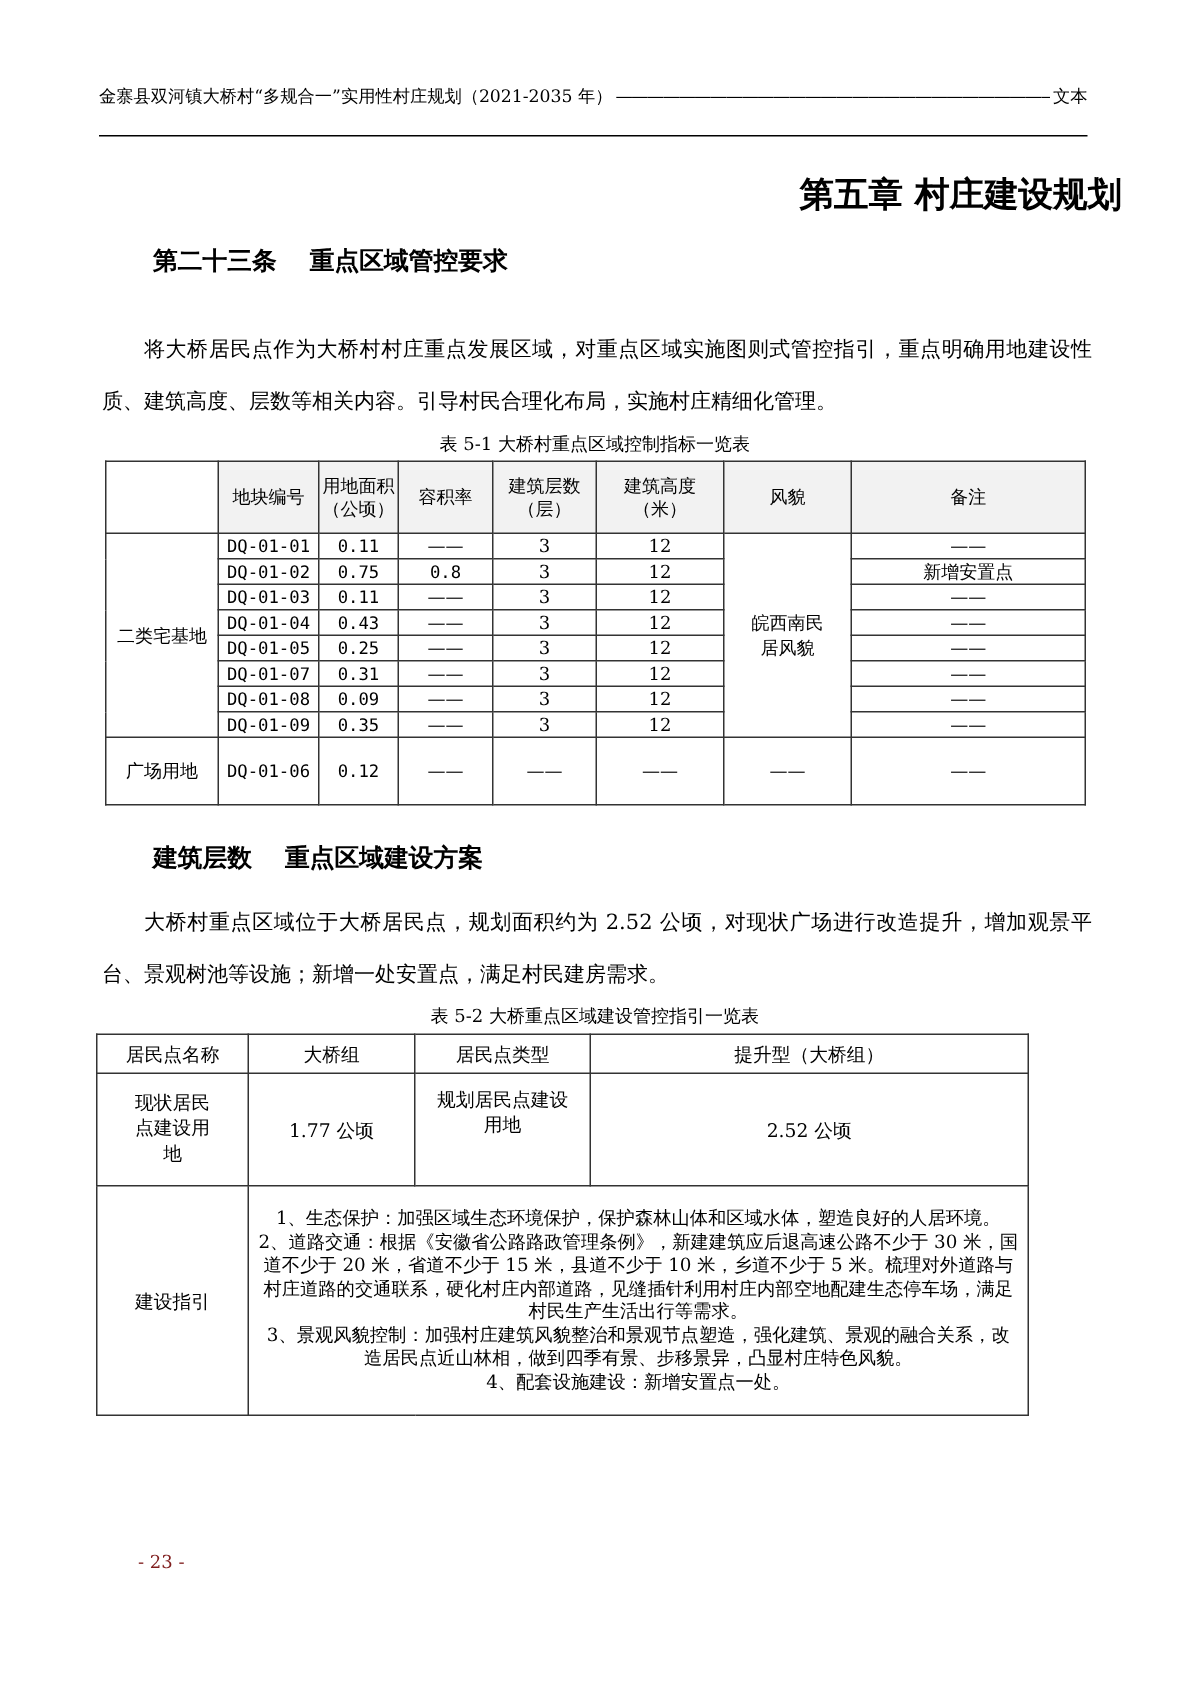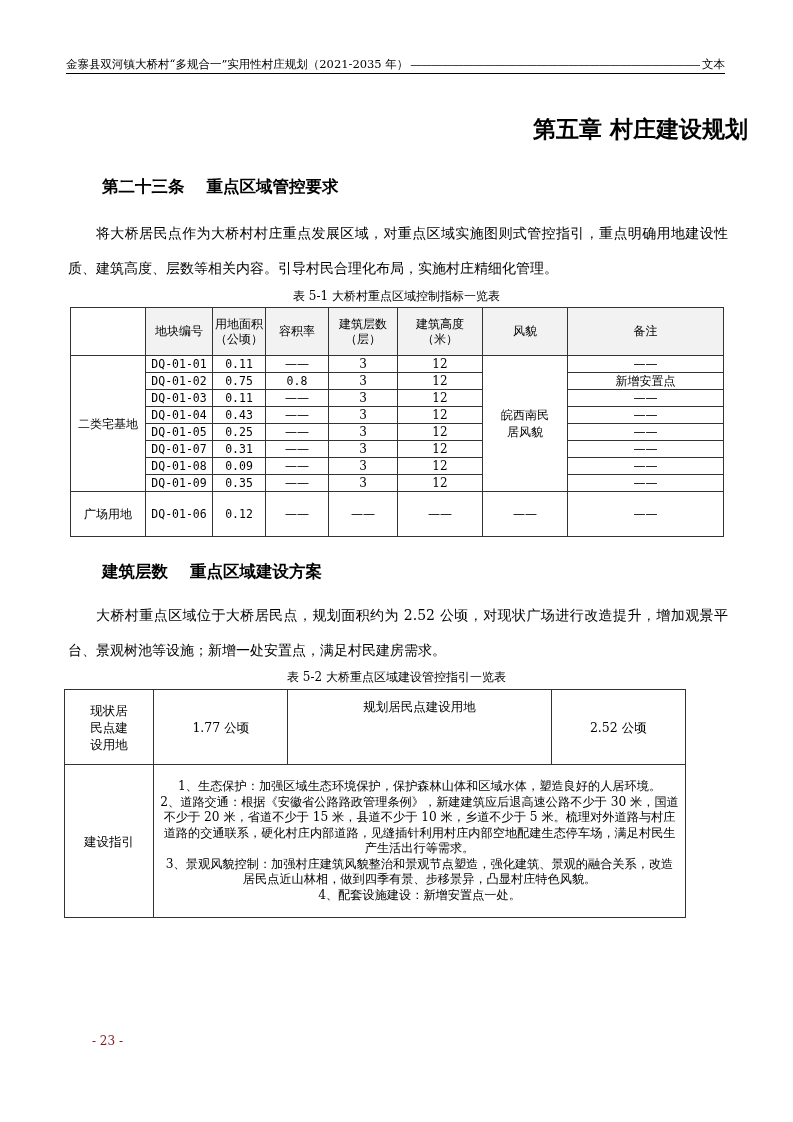--- a/index.html
+++ b/index.html
@@ -10,7 +10,7 @@
   .running-header {
     position: absolute; left: 66px; top: 56px; width: 659px;
     font-size: 11.5px; line-height: 16px; white-space: nowrap; overflow: hidden;
-    border-bottom: 1.5px solid #000; padding-bottom: 1px;
+    border-bottom: 1.5px solid #000; padding-bottom: 18px;
     display: flex; justify-content: space-between;
   }
   .running-header .dashes { flex: 1; overflow: hidden; margin: 0 2px; letter-spacing: -1px; }

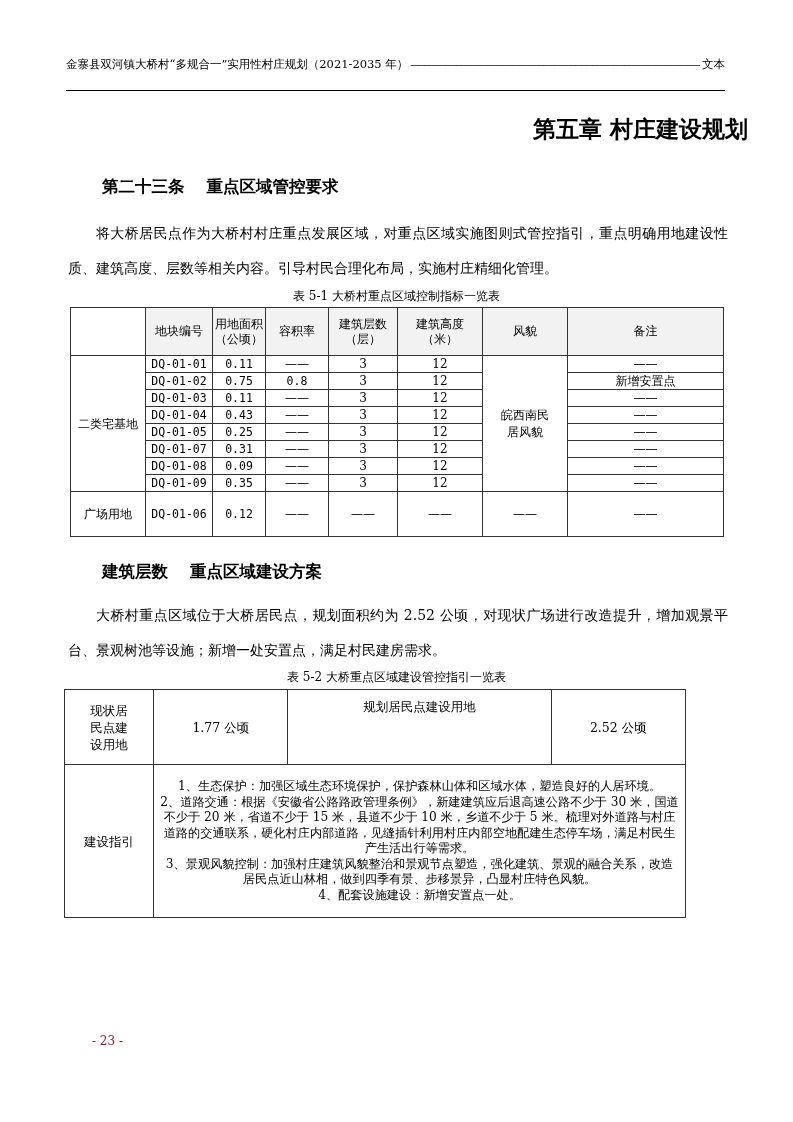--- a/index.html
+++ b/index.html
@@ -60,7 +60,7 @@
 
 <div class="chapter-title">第五章  村庄建设规划</div>
 
-<div class="article-heading" style="top:176px;font-family:Liberation Serif, serif;">
+<div class="article-heading" style="top:163px;font-family:Liberation Serif, serif;">
   <span>第二十三条</span><span class="gap"></span><span>重点区域管控要求</span>
 </div>
 <div class="para" style="top:216px;">将大桥居民点作为大桥村村庄重点发展区域，对重点区域实施图则式管控指引，重点明确用地建设性质、建筑高度、层数等相关内容。引导村民合理化布局，实施村庄精细化管理。</div>

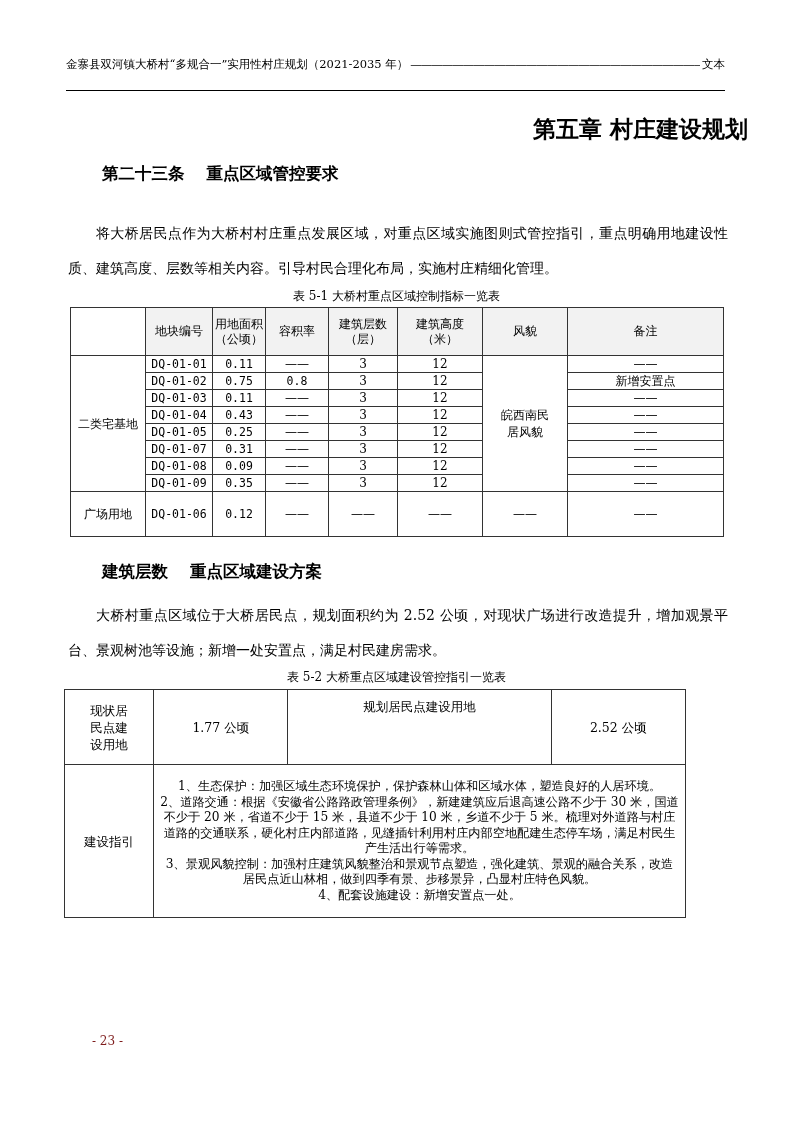--- a/index.html
+++ b/index.html
@@ -167,6 +167,12 @@
 
 <table id="t2">
   <tbody>
+      <tr class="r1">
+    <td style="width:96px;">居民点名称</td>
+    <td style="width:106px;">大桥组</td>
+    <td style="width:112px;">居民点类型</td>
+    <td>提升型（大桥组）</td>
+  </tr>
   <tr class="r3">
     <td style="padding:0 24px;">现状居民点建设用地</td>
     <td>1.77 公顷</td>

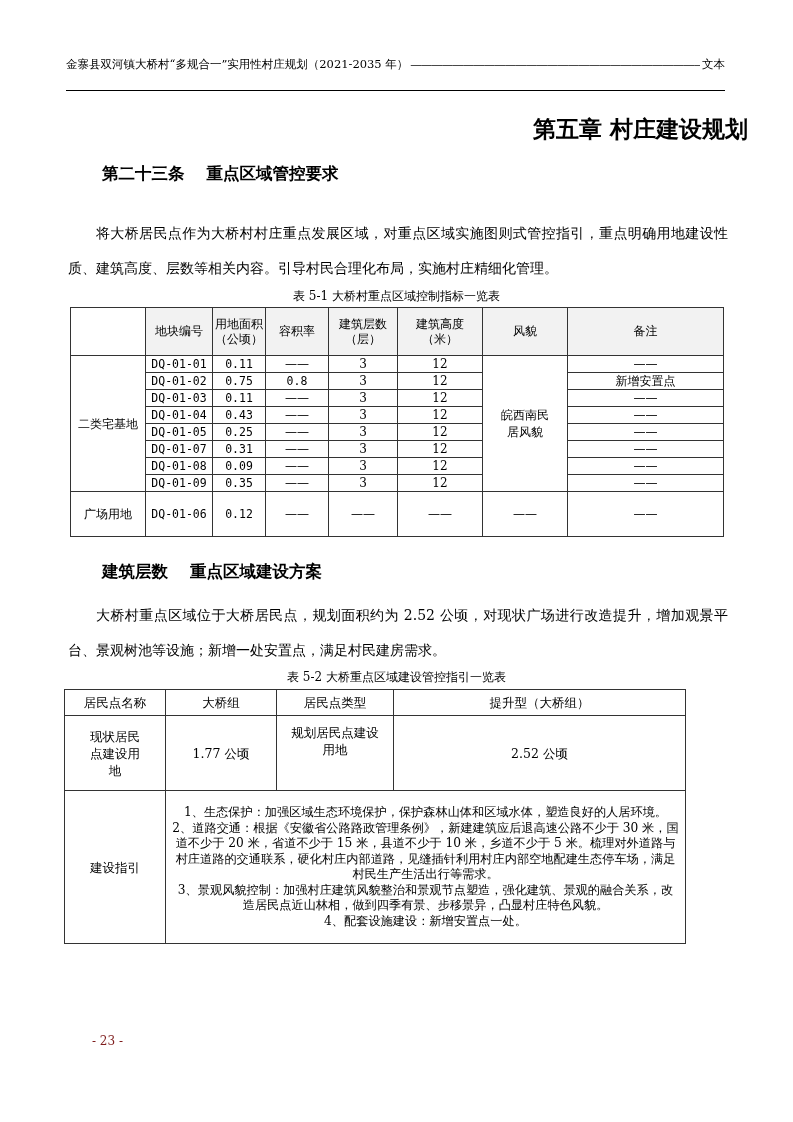--- a/index.html
+++ b/index.html
@@ -174,7 +174,7 @@
     <td>提升型（大桥组）</td>
   </tr>
   <tr class="r3">
-    <td style="padding:0 24px;">现状居民点建设用地</td>
+    <td style="padding:0 24px;font-family:Liberation Mono, monospace;">现状居民点建设用地</td>
     <td>1.77 公顷</td>
     <td style="padding:0 10px;vertical-align:top;padding-top:8px;">规划居民点建设用地</td>
     <td>2.52 公顷</td>

